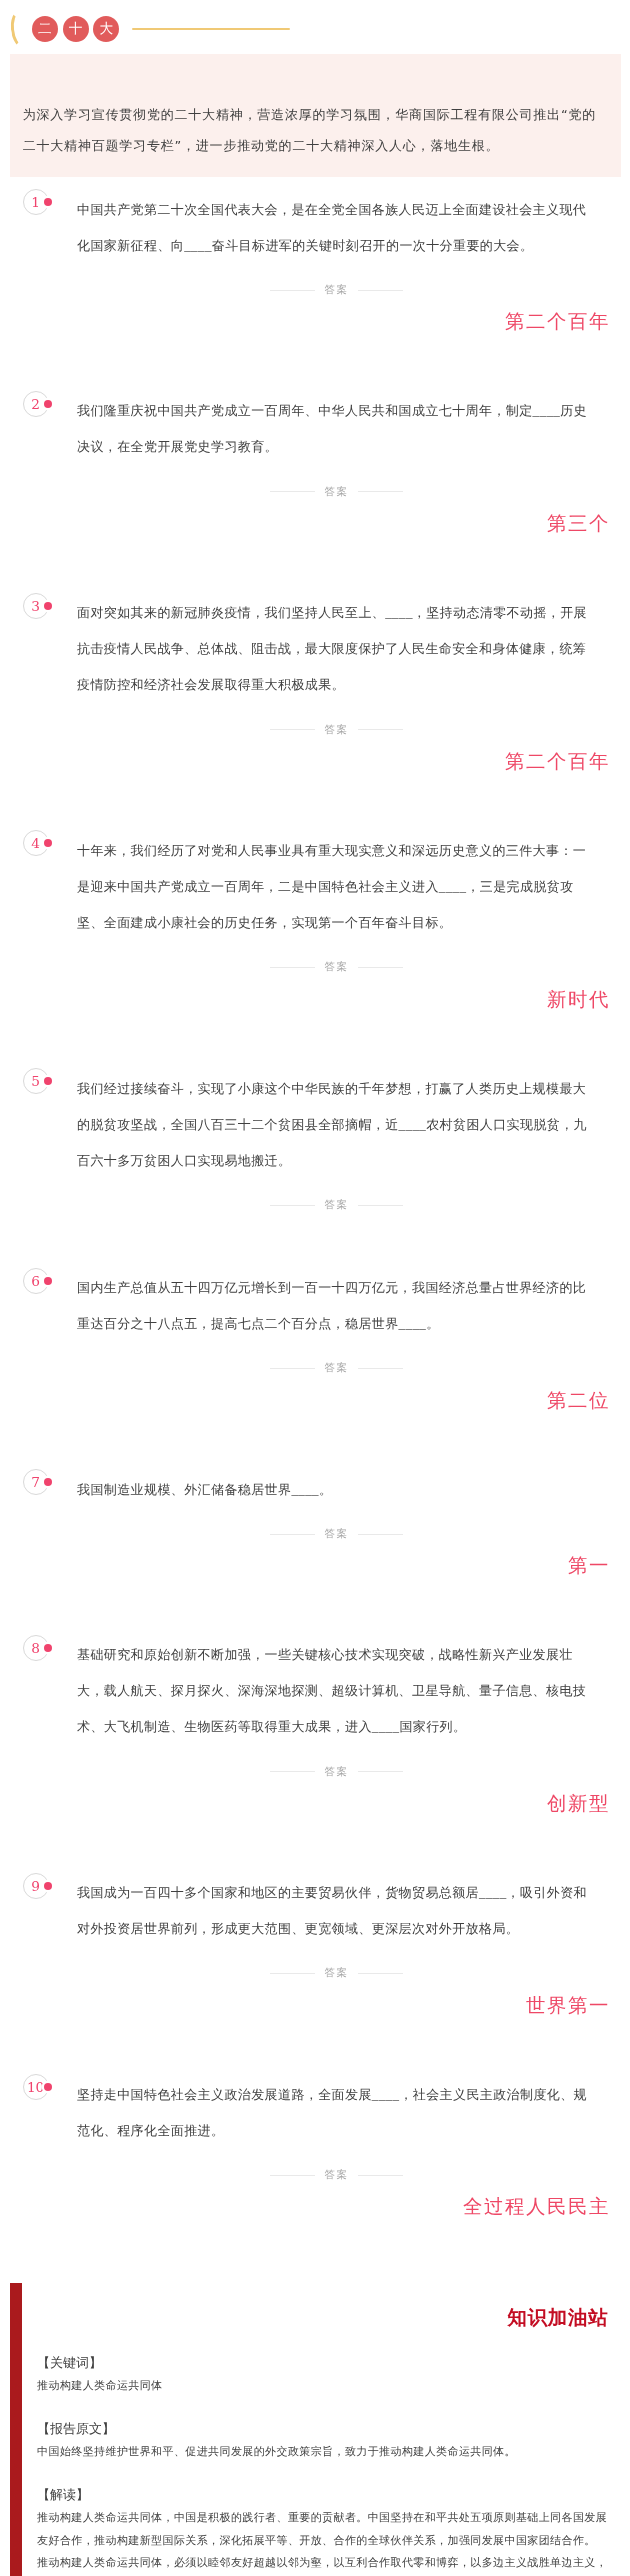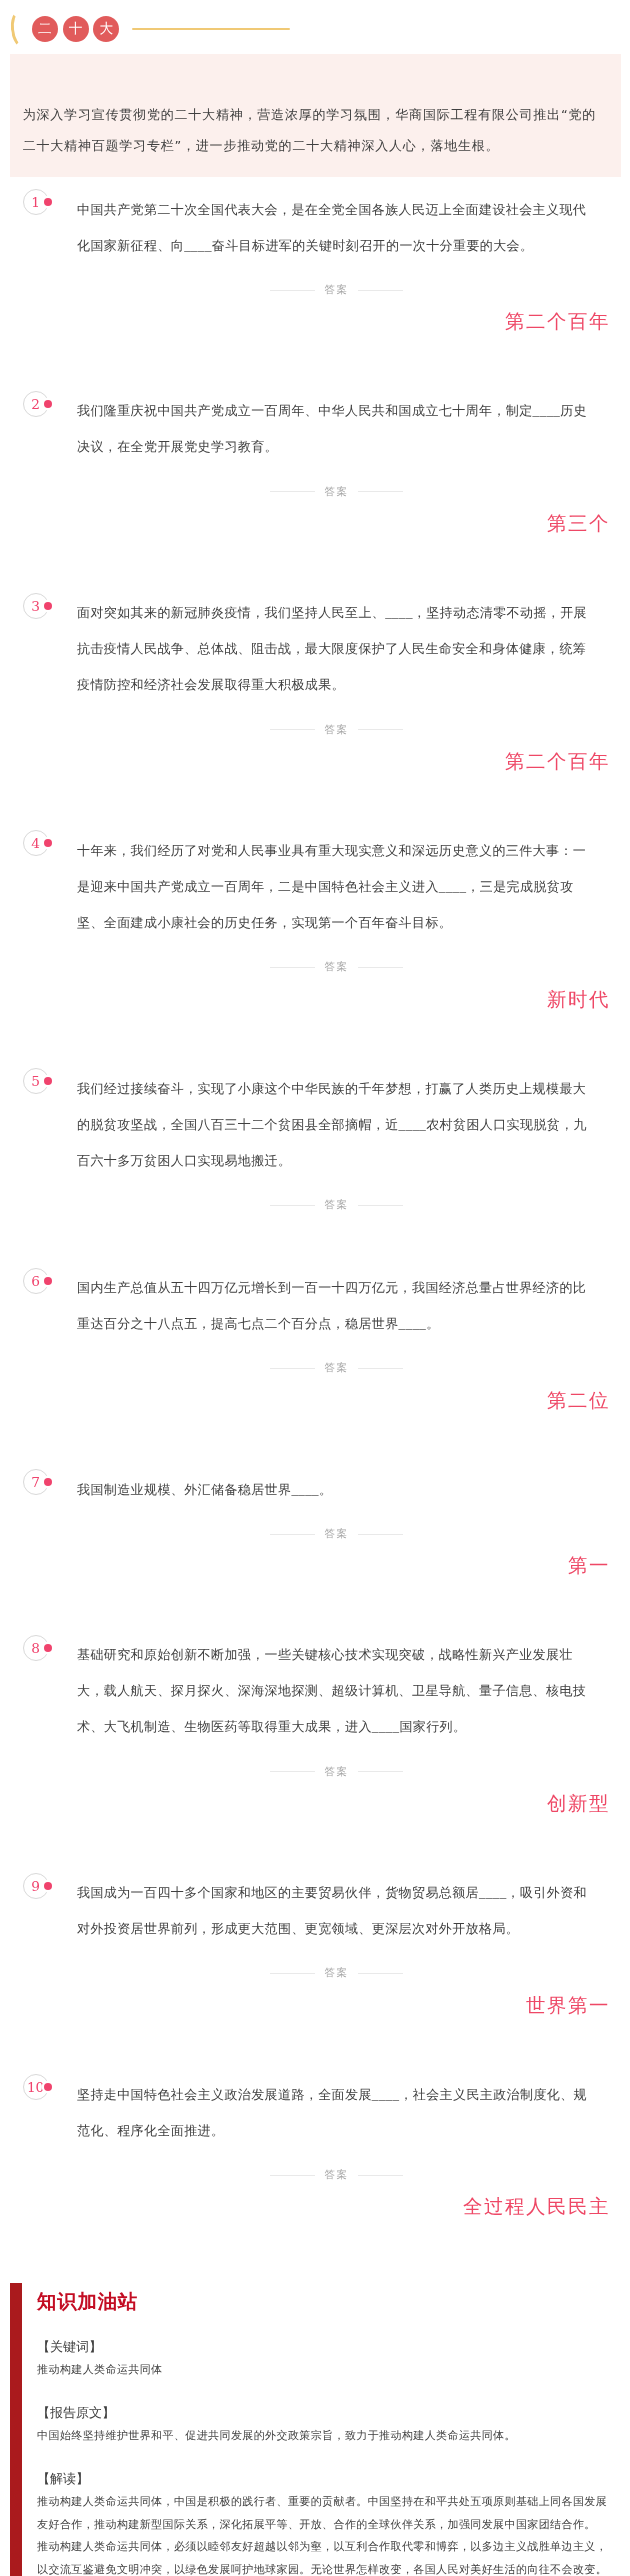--- a/index.html
+++ b/index.html
@@ -55,7 +55,7 @@
   
   .station { position:relative; margin-left:9.7px; padding:9.7px 22.6px 0 27.4px; }
   .station-bar { position:absolute; left:0; top:4.8px; bottom:18px; width:12px; background:var(--bar_dark_red,#aa1a1d); }
-  .station-title { margin:0 0 21px; font-size:19.4px; font-weight:bold; letter-spacing:0.8px; color:var(--station_title_red,#c30d23); }
+  .station-title { margin:16px 0 21px; font-size:19.4px; font-weight:bold; letter-spacing:0.8px; color:var(--station_title_red,#c30d23);text-align:right; }
   .k-section { margin-bottom:21px; }
   .k-heading { margin:0; font-size:13px; line-height:22.6px; color:var(--text_dark,#404040); }
   .k-paras p { margin:0; font-size:11px; line-height:22.6px; letter-spacing:0.4px; color:var(--text_dark,#404040); }

